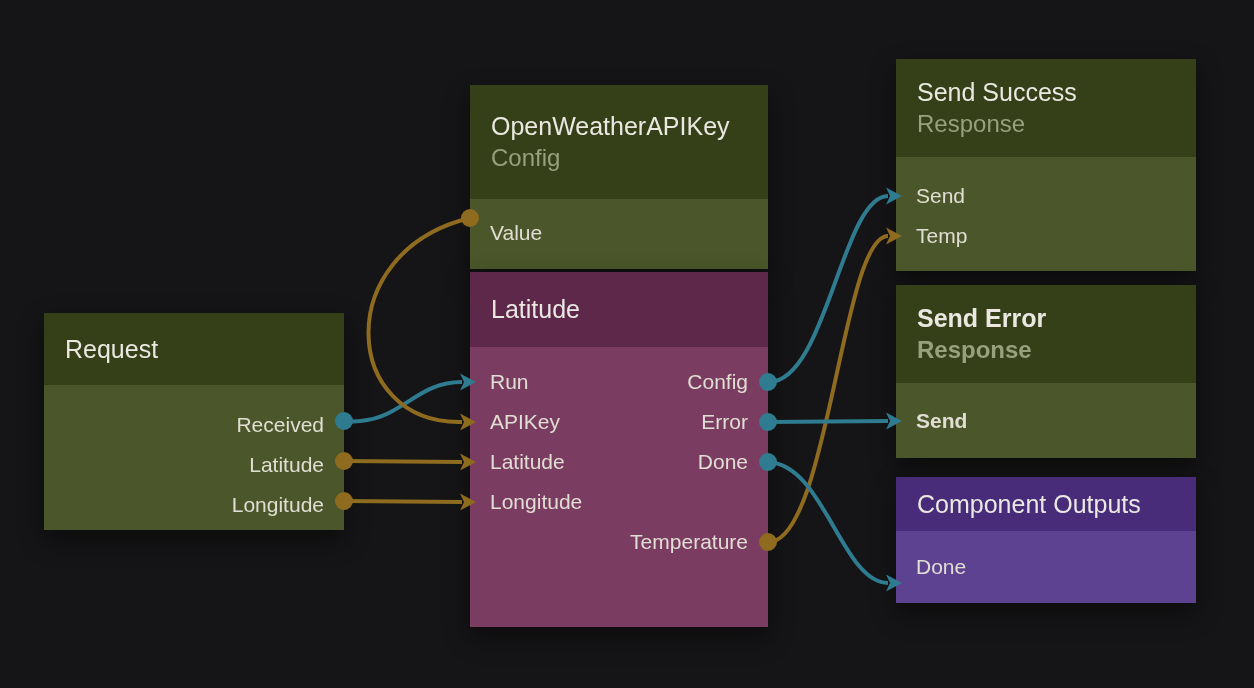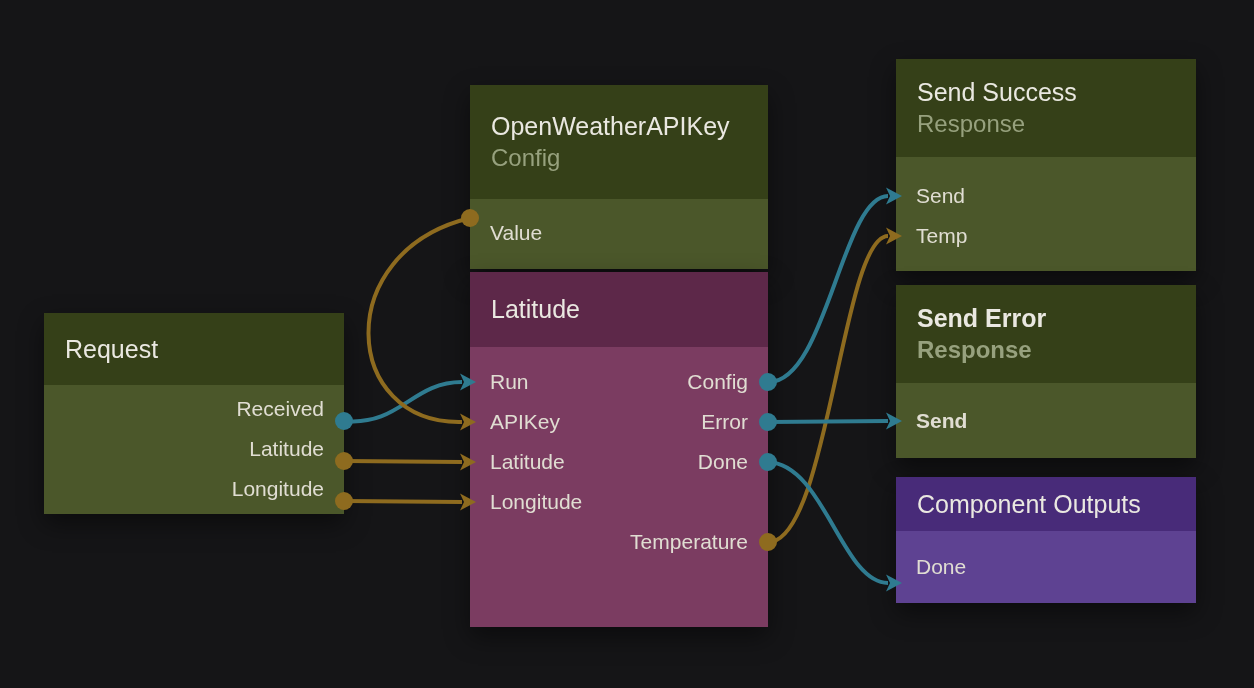--- a/index.html
+++ b/index.html
@@ -27,7 +27,7 @@
 
   #node-request{left:44px;top:313px;width:300px;}
   #node-request .header{height:72px;}
-  #node-request .body{height:129px;padding-top:4px;}
+  #node-request .body{height:145px;padding-top:20px;}
 
   #node-openweather{left:470px;top:85px;width:298px;}
   #node-openweather .header{height:114px;}

